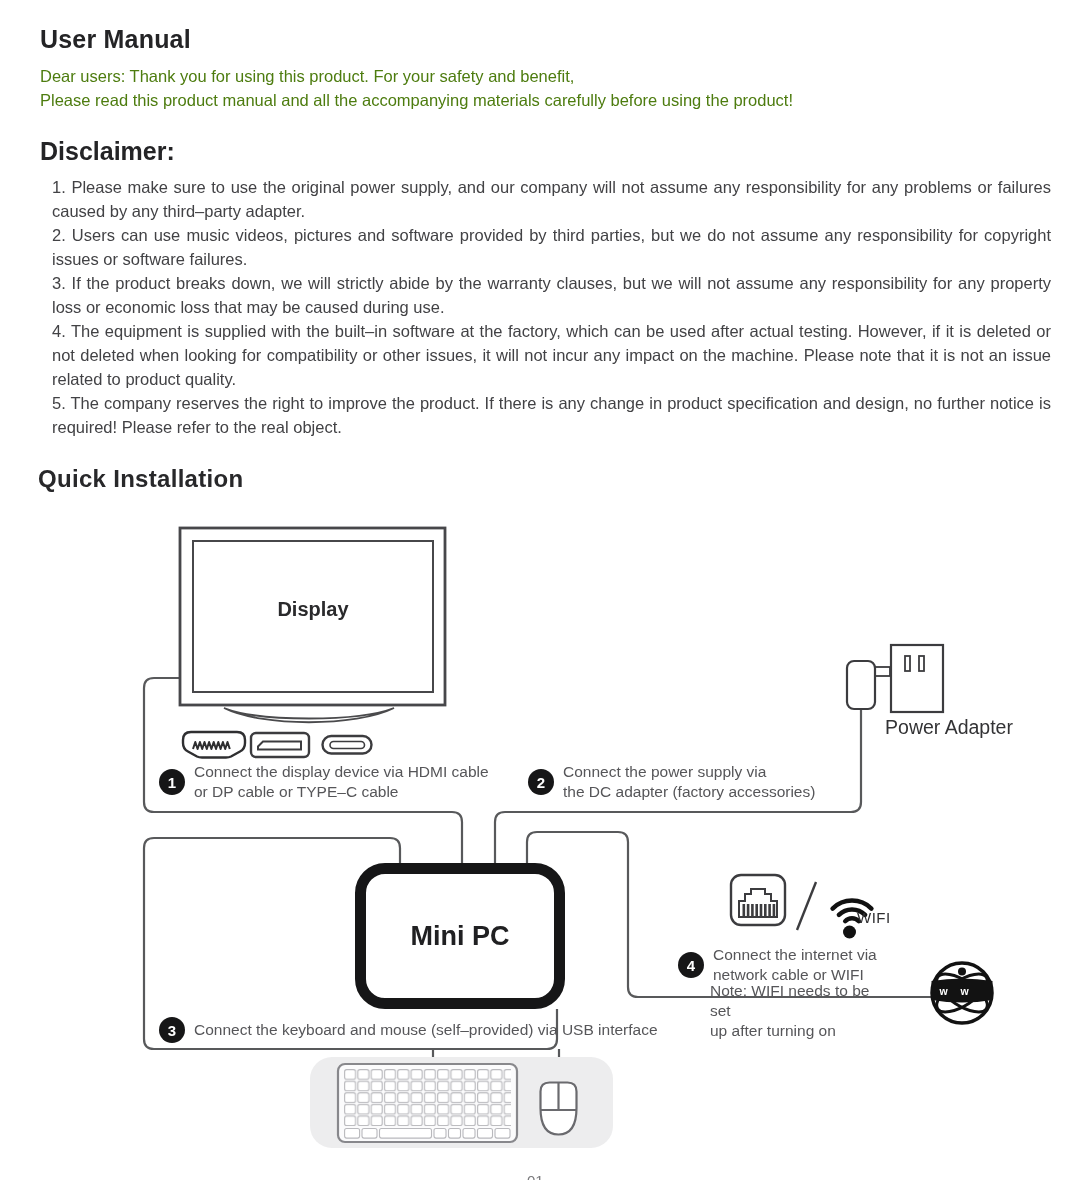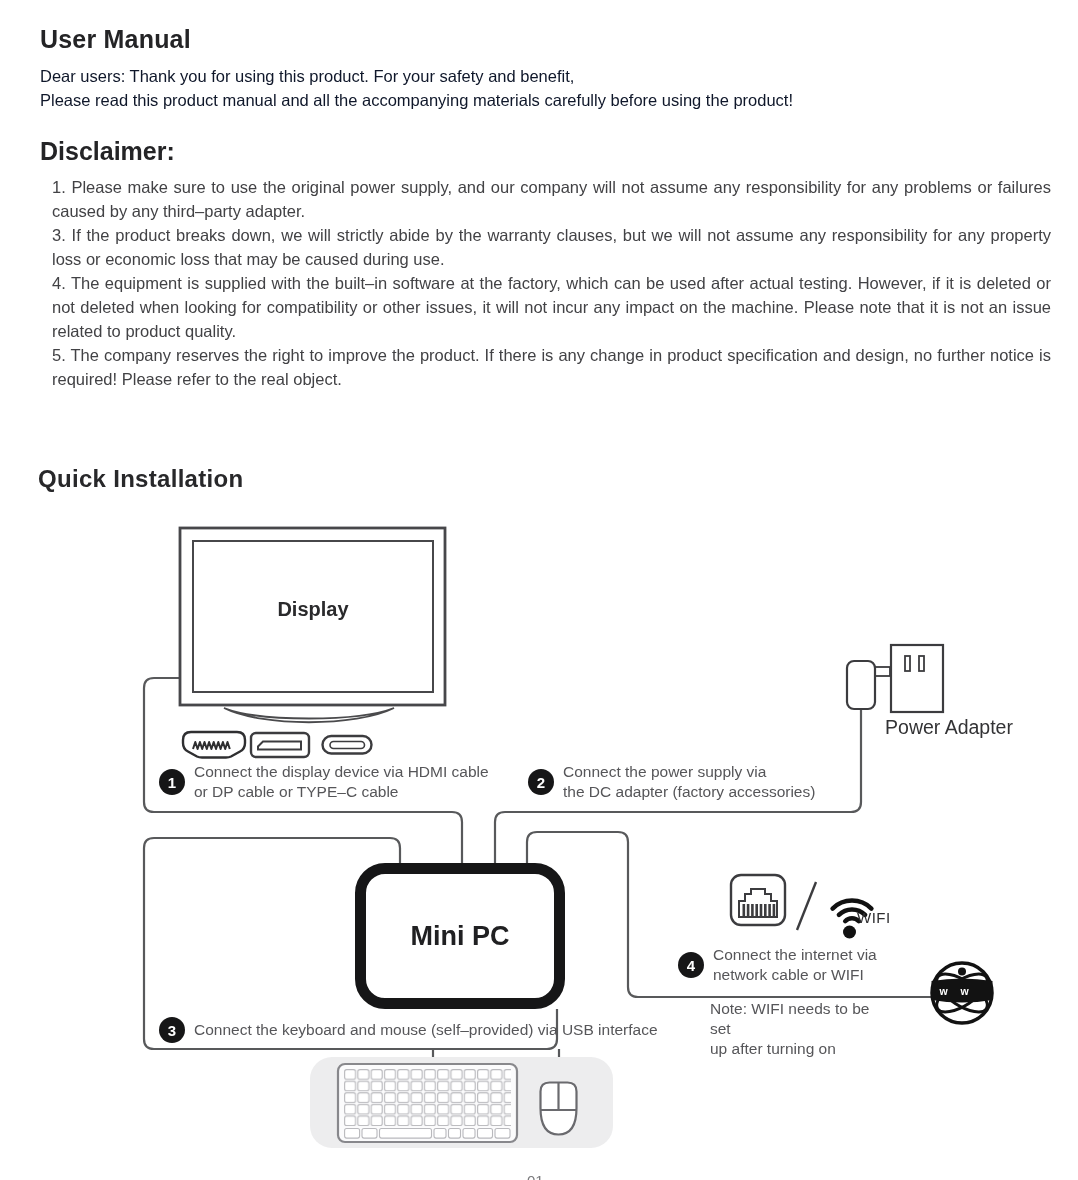--- a/index.html
+++ b/index.html
@@ -6,7 +6,7 @@
   .page{position:relative;width:1078px;height:1180px;background:#ffffff;overflow:hidden;
         font-family:"Liberation Sans",sans-serif;color:#414043;}
   .h1{position:absolute;left:40px;top:25px;font-size:25px;font-weight:bold;color:#242426;letter-spacing:.2px;}
-  .intro{position:absolute;left:40px;top:64px;width,:998px;width:998px;font-size:16.5px;line-height:24px;color:#0f172a;}
+  .intro{position:absolute;left:40px;top:64px;width,:998px;width:998px;font-size:16.5px;line-height:24px;color:#4d7c0f;}
   .h2{position:absolute;left:40px;top:137px;font-size:25px;font-weight:bold;color:#242426;}
   .disclaimer{position:absolute;left:52px;top:175px;width:999px;}
   .disclaimer p{margin:0;font-size:16.5px;line-height:24px;text-align:justify;color:#424245;}

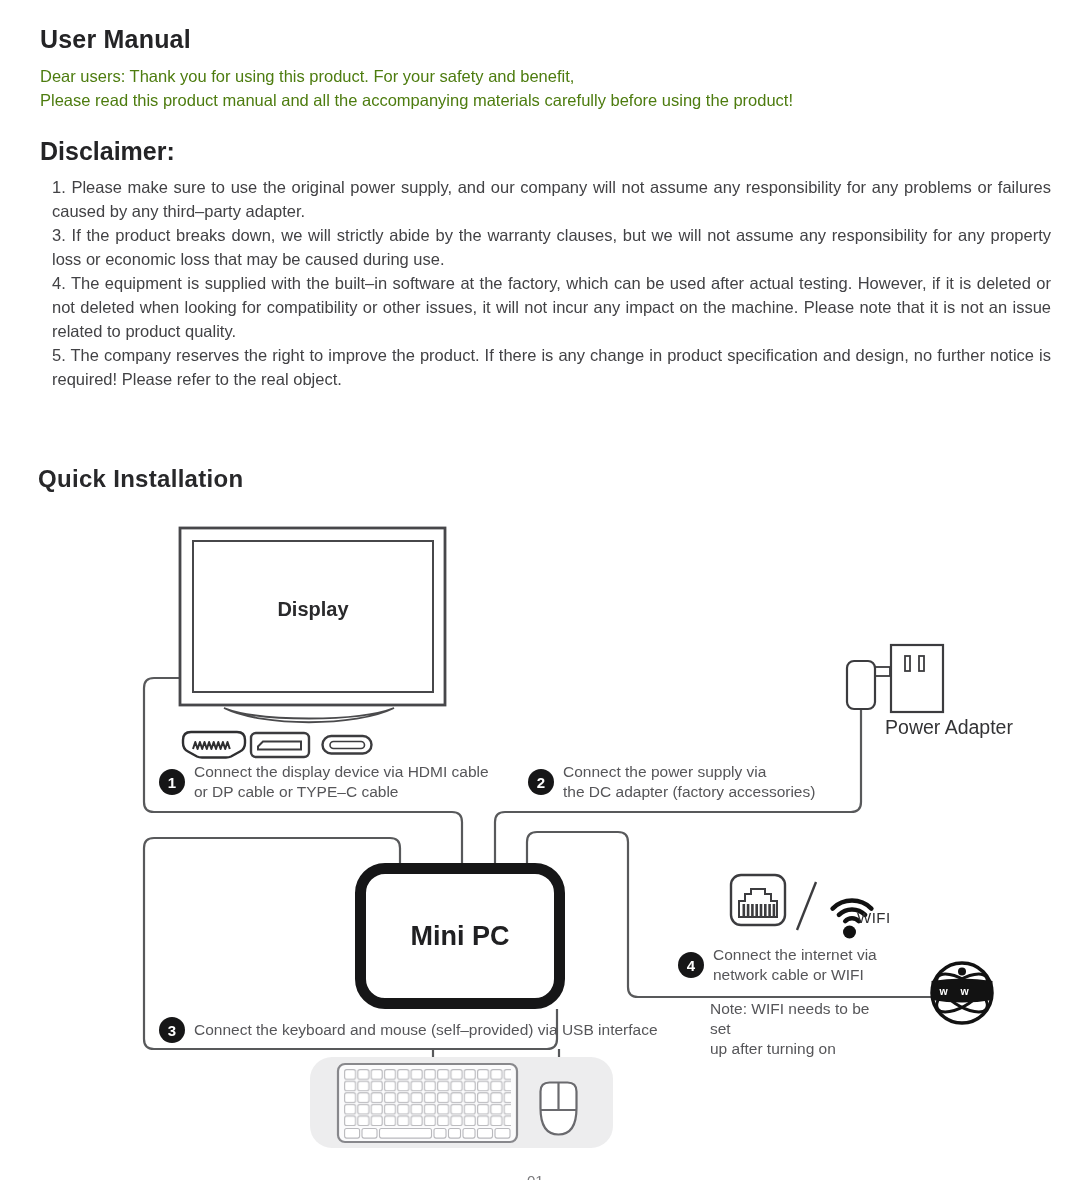--- a/index.html
+++ b/index.html
@@ -48,6 +48,7 @@
 
   <div class="disclaimer">
     <p>1. Please make sure to use the original power supply, and our company will not assume any responsibility for any problems or failures caused by any third–party adapter.</p>
+    <p>2. Users can use music videos, pictures and software provided by third parties, but we do not assume any responsibility for copyright issues or software failures.</p>
     <p>3. If the product breaks down, we will strictly abide by the warranty clauses, but we will not assume any responsibility for any property loss or economic loss that may be caused during use.</p>
     <p>4. The equipment is supplied with the built–in software at the factory, which can be used after actual testing. However, if it is deleted or not deleted when looking for compatibility or other issues, it will not incur any impact on the machine. Please note that it is not an issue related to product quality.</p>
     <p>5. The company reserves the right to improve the product. If there is any change in product specification and design, no further notice is required! Please refer to the real object.</p>

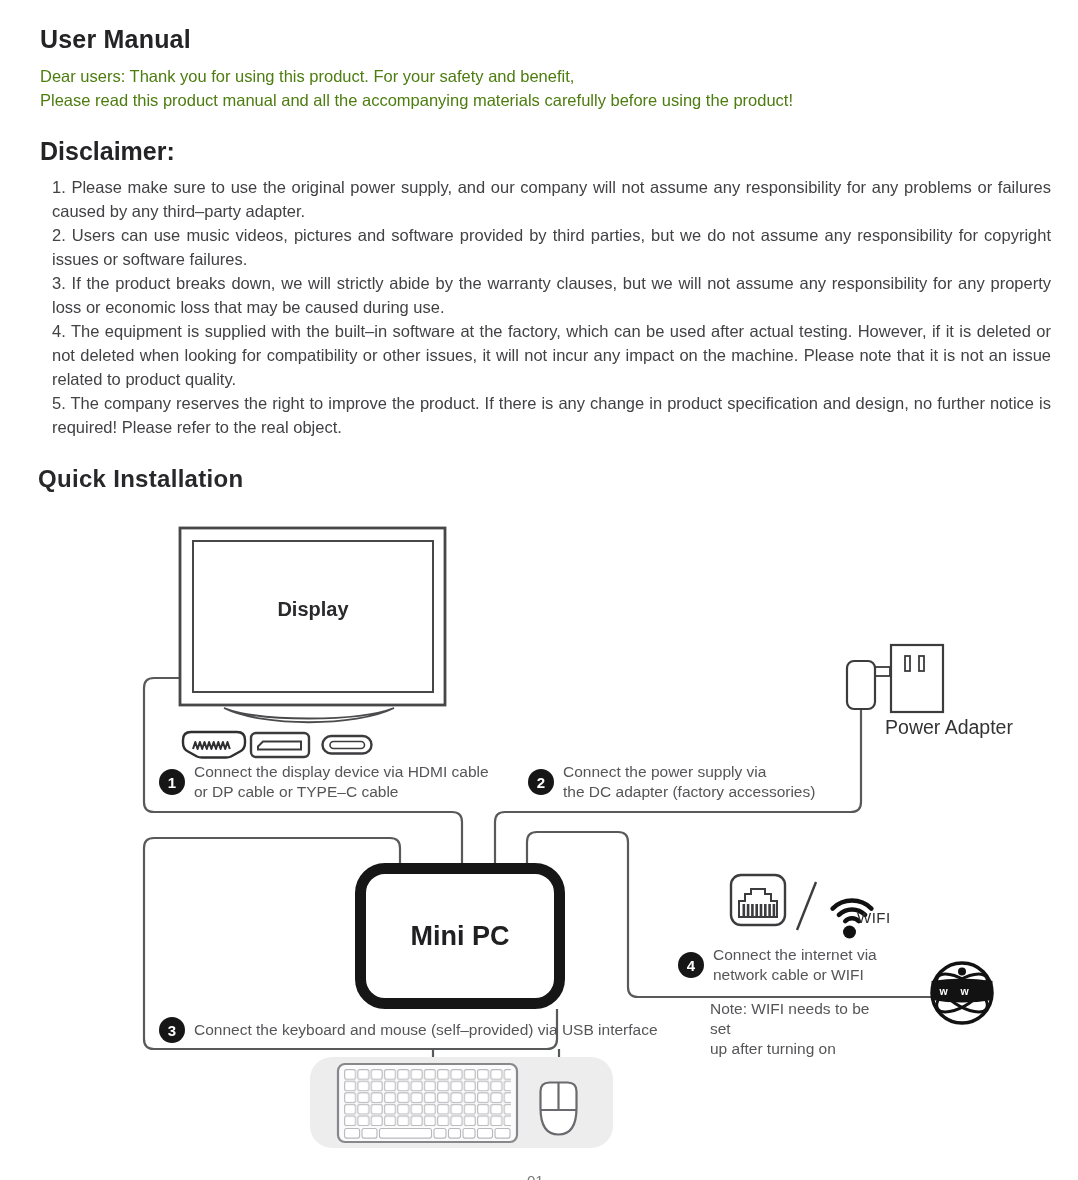--- a/index.html
+++ b/index.html
@@ -29,7 +29,7 @@
   .s2{left:528px;top:242px;}
   .s3{left:159px;top:497px;}
   .s4{left:678px;top:425px;}
-  .note{position:absolute;z-index:3;left:710px;top:479px;font-size:15.5px;line-height:20px;color:#565659;}
+  .note{position:absolute;z-index:3;left:710px;top:461px;font-size:15.5px;line-height:20px;color:#565659;}
   .pageno{position:absolute;left:527px;top:1172px;font-size:15px;color:#7a7a7d;z-index:4;}
 </style>
 </head>

